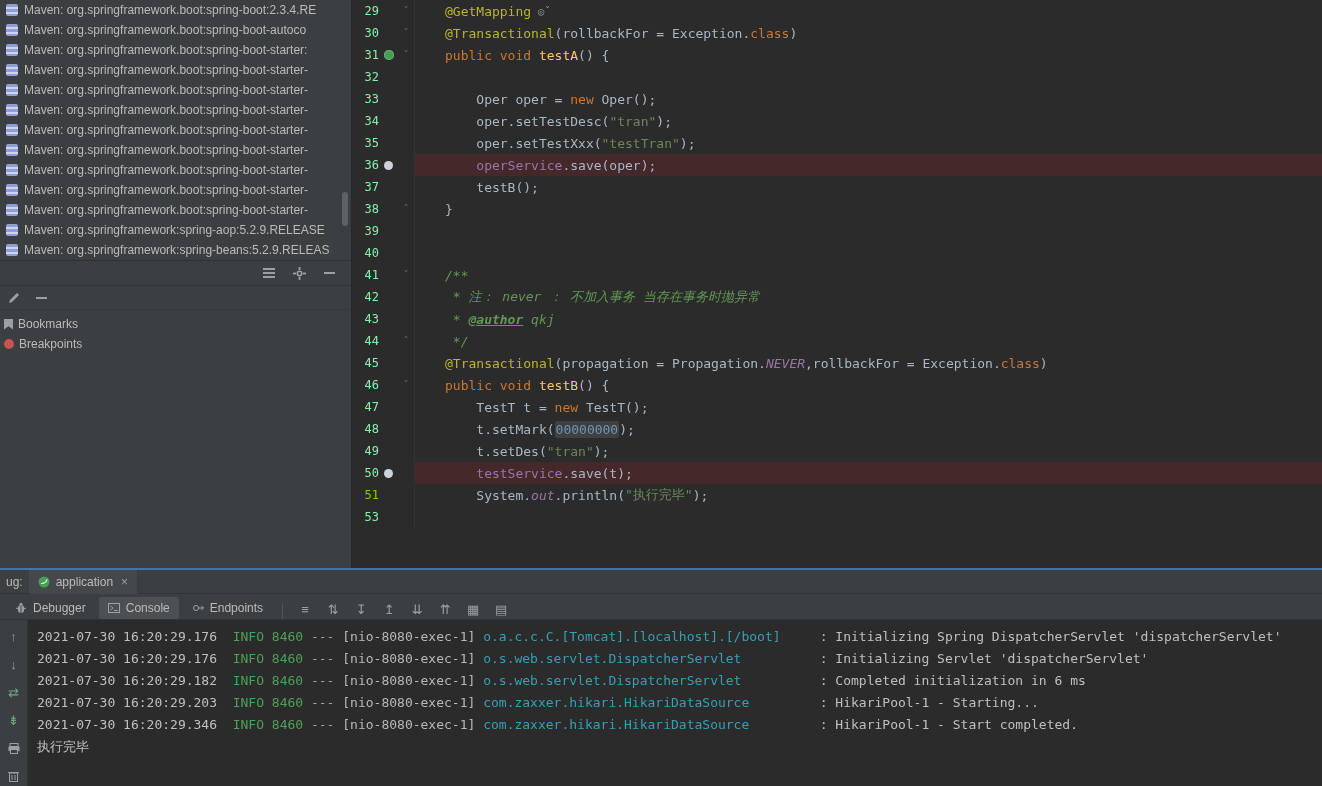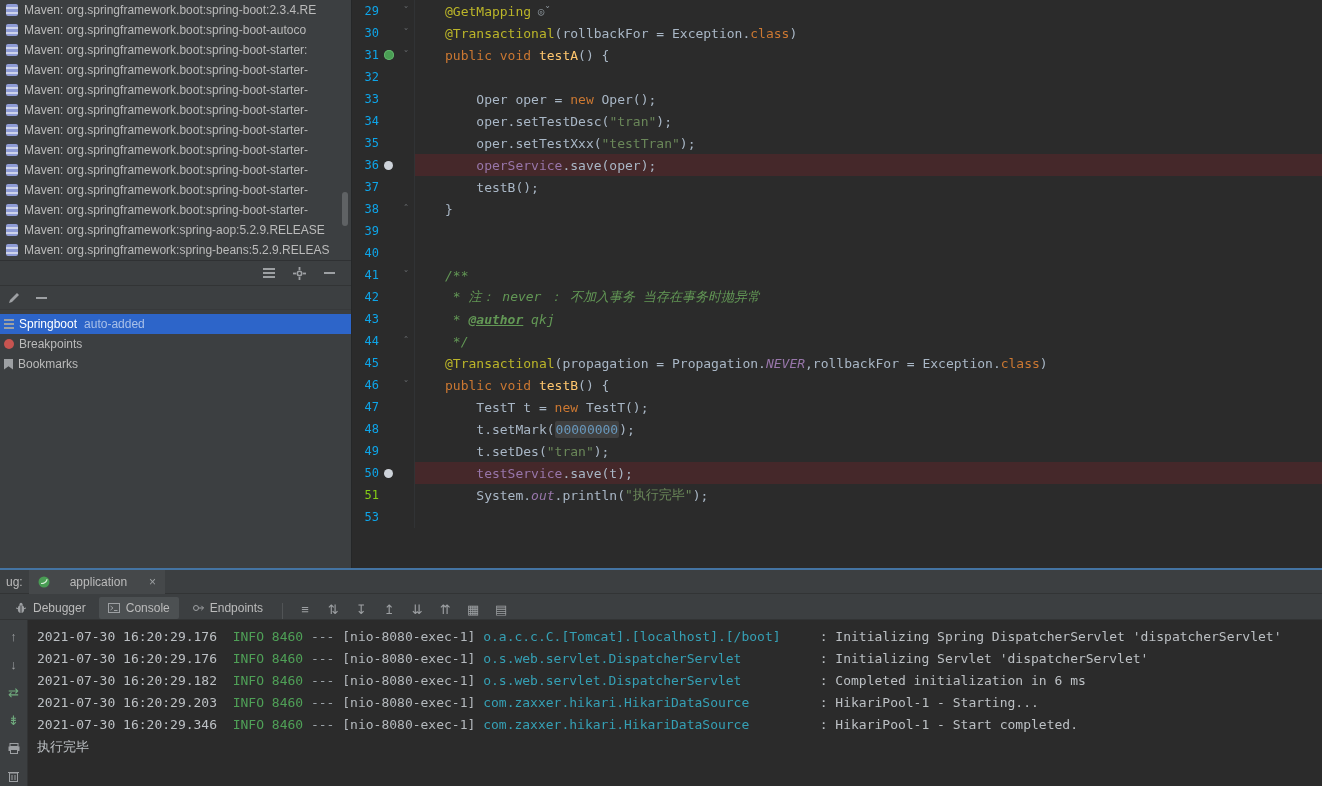--- a/index.html
+++ b/index.html
@@ -39,7 +39,7 @@
     font-family:"DejaVu Sans Mono","Liberation Mono",monospace;font-size:13px}
   .code-line{height:22px;display:flex;align-items:stretch;white-space:pre}
   .gutter{flex:none;width:62px;display:flex;align-items:center;border-right:1px solid #313335}
-  .ln{width:26px;text-align:right;color:#0ea5e9;font-size:12px}
+  .ln{width:26px;text-align:right;color:#86efac;font-size:12px}
   .ln.cur{color:#84cc16}
   .gicon{width:19px;display:flex;justify-content:center;align-items:center}
   .gfold{width:16px;display:flex;justify-content:center;align-items:center;color:#606366;font-size:11px}

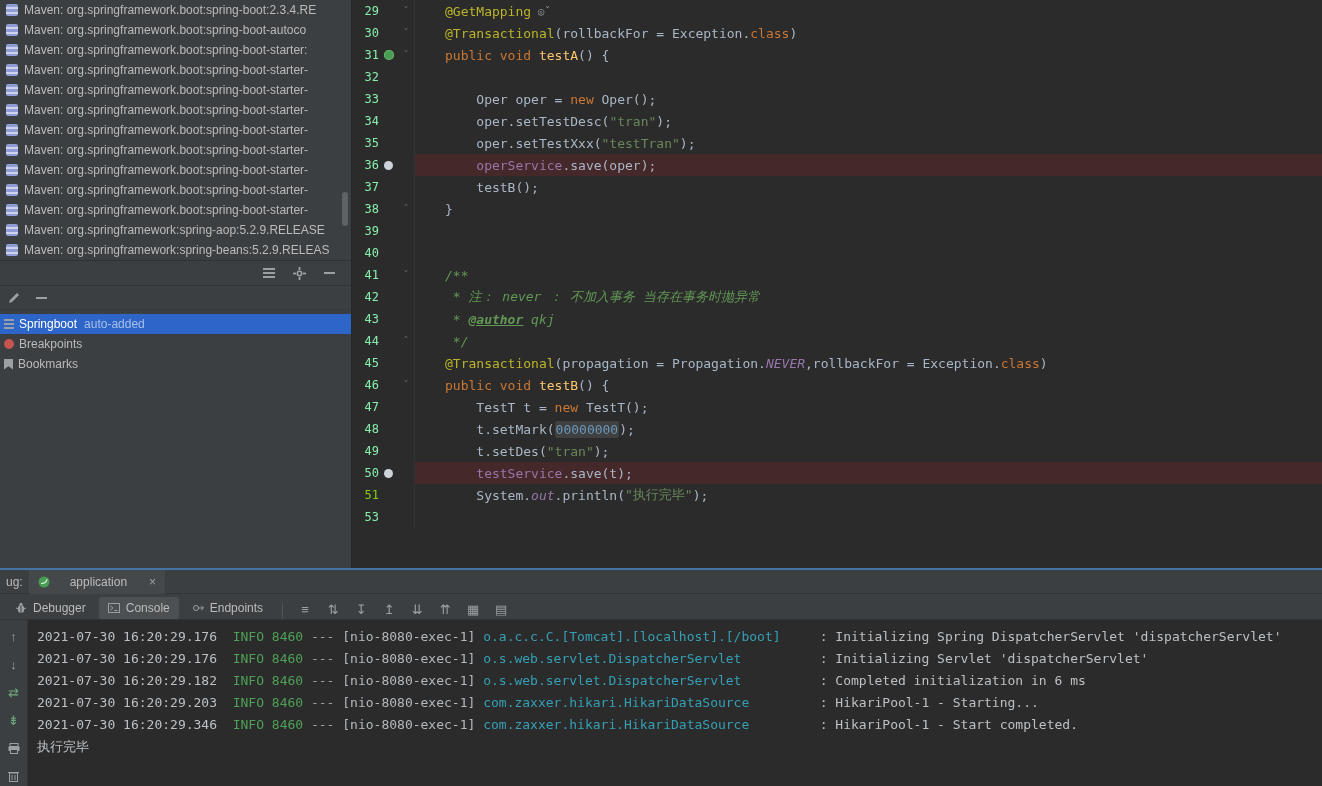--- a/index.html
+++ b/index.html
@@ -180,11 +180,6 @@
     </div>
 
     <div class="fav-list">
-        <div class="fav-row selected">
-          <span class="fav-icon icon-favorites-list"></span>
-          <span class="fav-label">Springboot</span>
-          <span class="fav-suffix">auto-added</span>
-        </div>
         <div class="fav-row">
           <span class="fav-icon icon-breakpoint"></span>
           <span class="fav-label">Breakpoints</span>

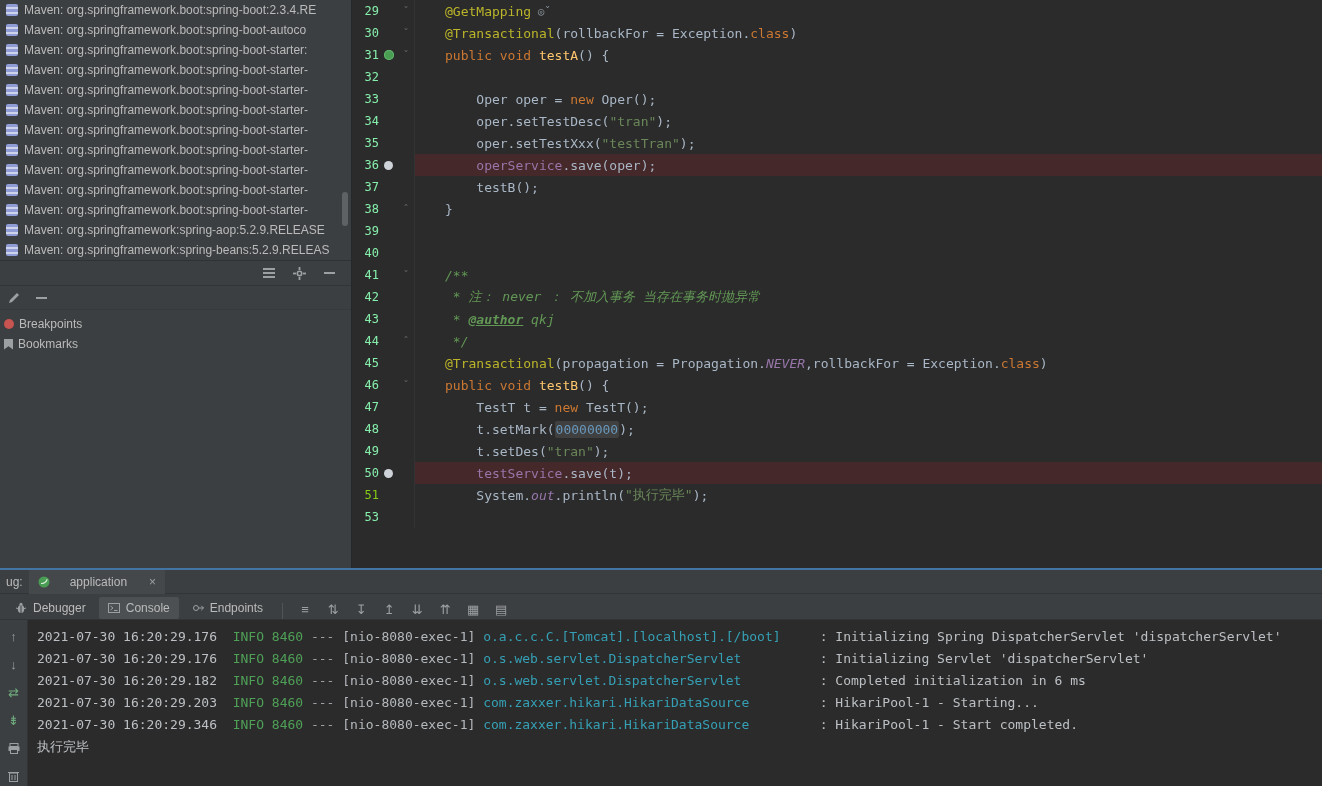--- a/index.html
+++ b/index.html
@@ -181,12 +181,12 @@
 
     <div class="fav-list">
         <div class="fav-row">
+          <span class="fav-icon icon-bookmark"></span>
+          <span class="fav-label">Bookmarks</span>
+        </div>
+        <div class="fav-row">
           <span class="fav-icon icon-breakpoint"></span>
           <span class="fav-label">Breakpoints</span>
-        </div>
-        <div class="fav-row">
-          <span class="fav-icon icon-bookmark"></span>
-          <span class="fav-label">Bookmarks</span>
         </div>
       </div>
   </div>

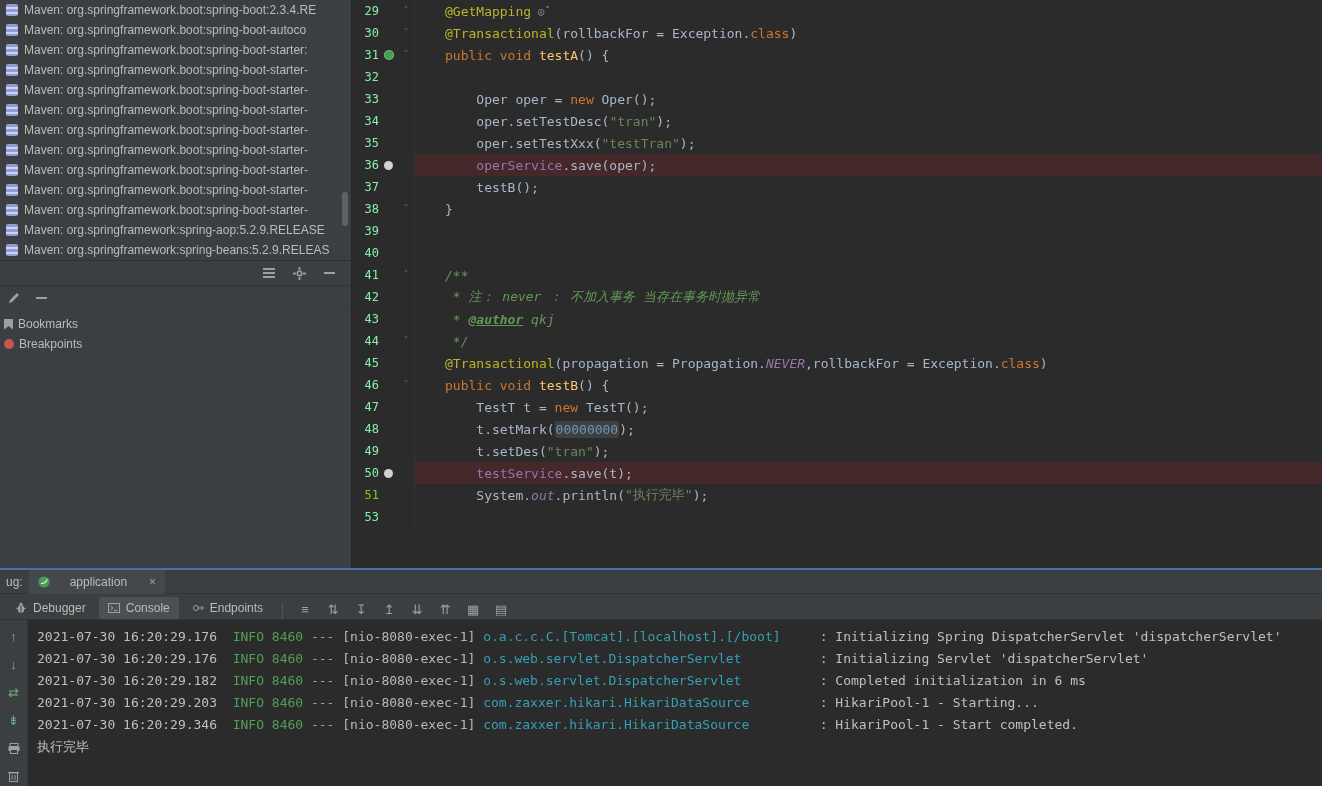--- a/index.html
+++ b/index.html
@@ -65,7 +65,7 @@
     border-top:2px solid #4474a3}
   .tab-bar{height:24px;display:flex;align-items:center;font-size:12px;color:#bbbbbb;border-bottom:1px solid #323435}
   .tab-prefix{padding:0 6px}
-  .run-tab{display:flex;align-items:center;gap:20px;height:24px;padding:0 9px;background:#45484a}
+  .run-tab{display:flex;align-items:center;gap:6px;height:24px;padding:0 9px;background:#45484a}
   .tab-close{color:#9da0a3;font-size:12px;margin-left:2px;cursor:default}
   .dbg-toolbar{height:26px;display:flex;align-items:flex-end;font-size:12px;color:#bbbbbb;
     border-bottom:1px solid #323435;padding-left:6px;gap:4px}

